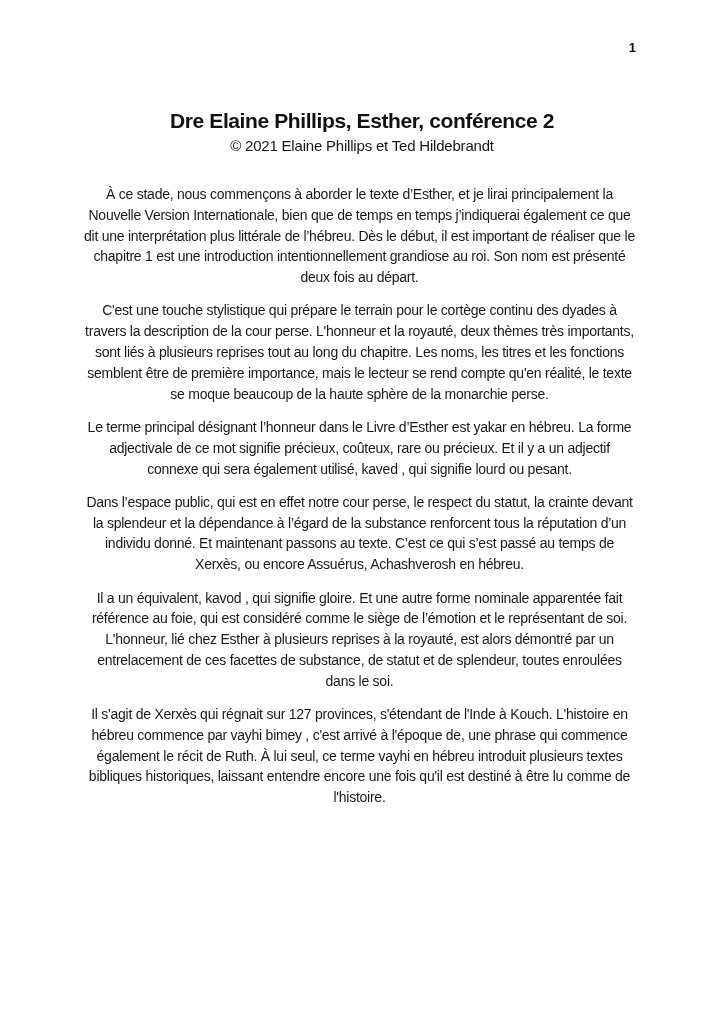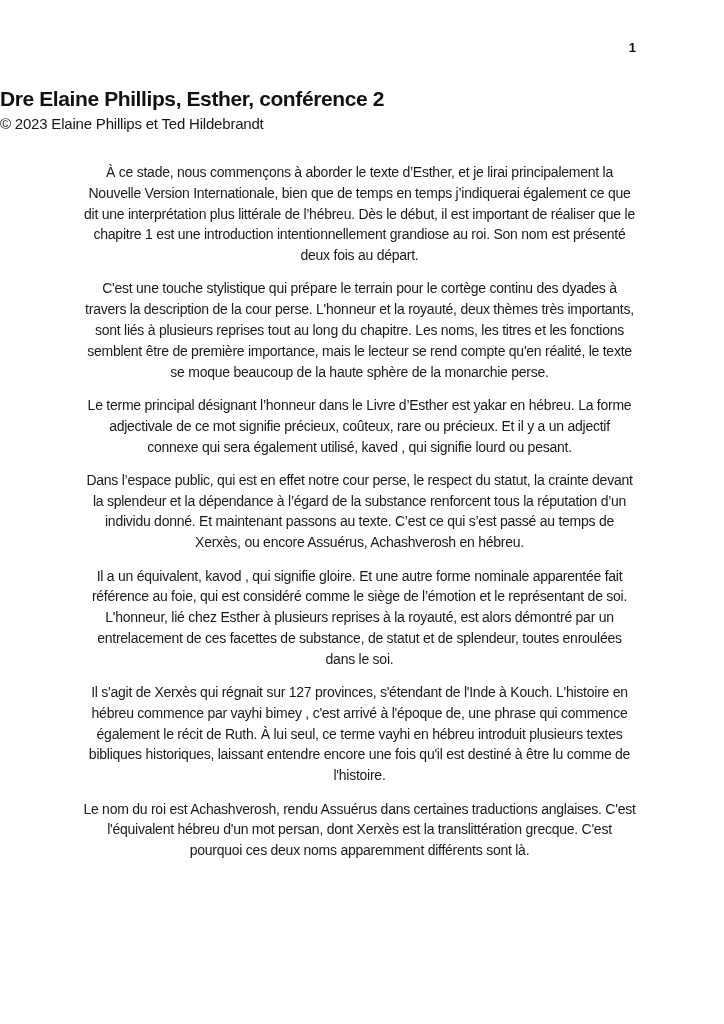--- a/index.html
+++ b/index.html
@@ -25,7 +25,8 @@
     color: #111;
   }
   .header-block {
-    padding-top: 86px;
+    padding-top: 108px;
+    text-align: center;
   }
   .doc-title {
     margin: 0;

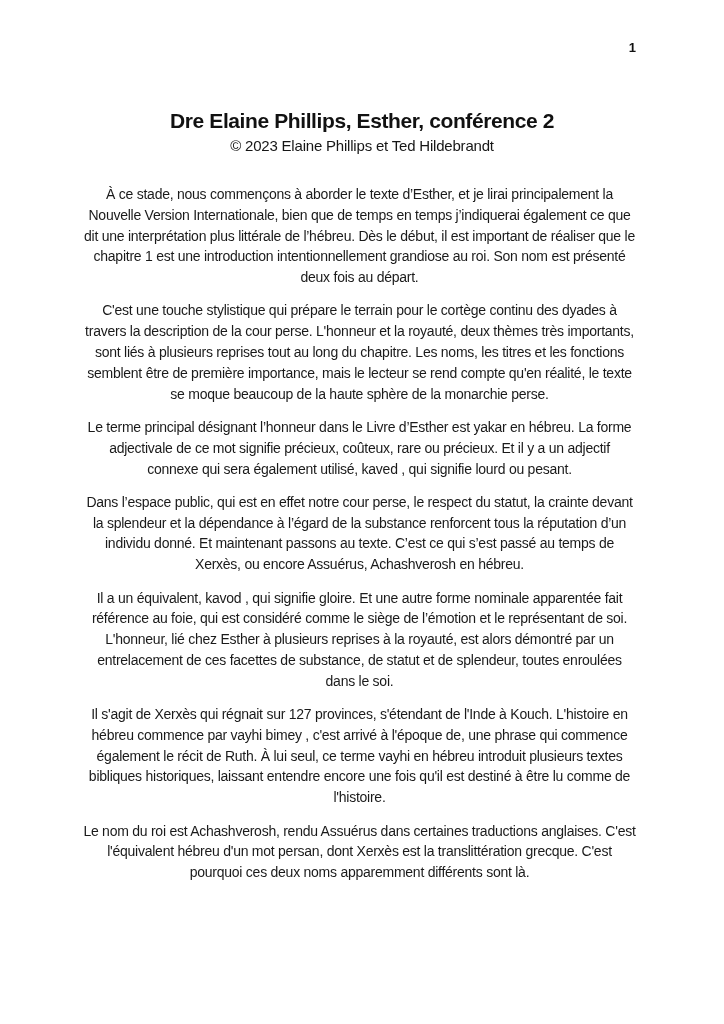--- a/index.html
+++ b/index.html
@@ -64,7 +64,7 @@
 
   <div class="header-block">
     <h1 class="doc-title">Dre Elaine Phillips, Esther, conférence 2</h1>
-    <div class="doc-copyright">© 2023 Elaine Phillips et Ted Hildebrandt</div>
+    <div class="doc-copyright">© 2021 Elaine Phillips et Ted Hildebrandt</div>
   </div>
 
   <div class="doc-body">

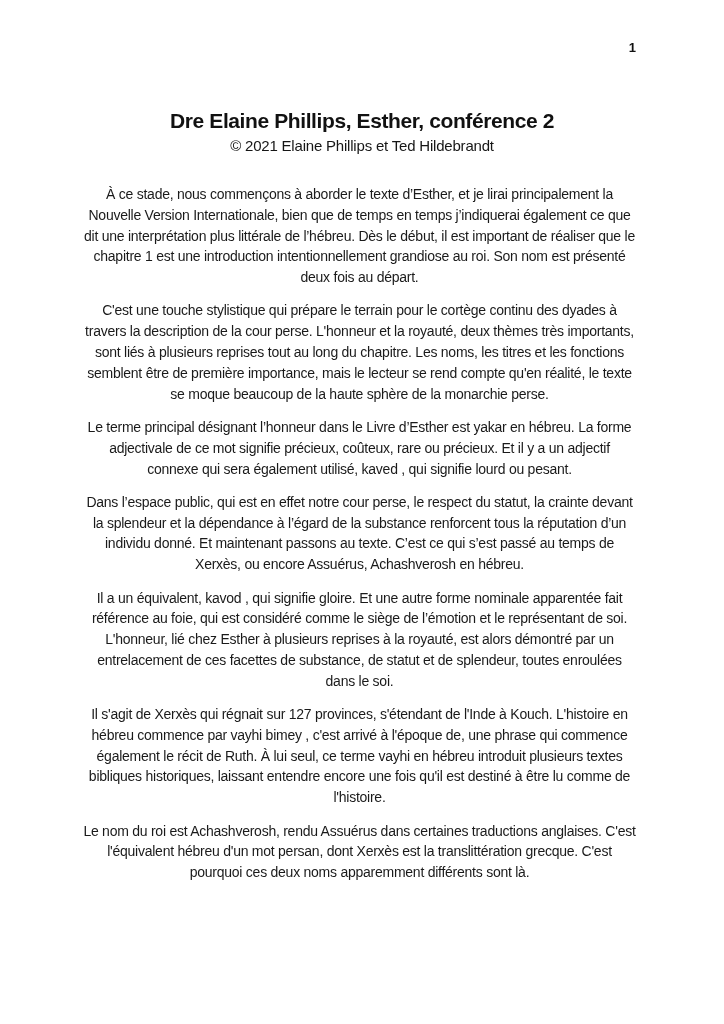--- a/index.html
+++ b/index.html
@@ -74,7 +74,6 @@
     <p>Dans l’espace public, qui est en effet notre cour perse, le respect du statut, la crainte devant la splendeur et la dépendance à l’égard de la substance renforcent tous la réputation d’un individu donné. Et maintenant passons au texte. C’est ce qui s’est passé au temps de Xerxès, ou encore Assuérus, Achashverosh en hébreu.</p>
     <p>Il a un équivalent, kavod , qui signifie gloire. Et une autre forme nominale apparentée fait référence au foie, qui est considéré comme le siège de l’émotion et le représentant de soi. L'honneur, lié chez Esther à plusieurs reprises à la royauté, est alors démontré par un entrelacement de ces facettes de substance, de statut et de splendeur, toutes enroulées dans le soi.</p>
     <p>Il s'agit de Xerxès qui régnait sur 127 provinces, s'étendant de l'Inde à Kouch. L'histoire en hébreu commence par vayhi bimey , c'est arrivé à l'époque de, une phrase qui commence également le récit de Ruth. À lui seul, ce terme vayhi en hébreu introduit plusieurs textes bibliques historiques, laissant entendre encore une fois qu'il est destiné à être lu comme de l'histoire.</p>
-    <p>Le nom du roi est Achashverosh, rendu Assuérus dans certaines traductions anglaises. C'est l'équivalent hébreu d'un mot persan, dont Xerxès est la translittération grecque. C'est pourquoi ces deux noms apparemment différents sont là.</p>
   </div>
 
 </div>

